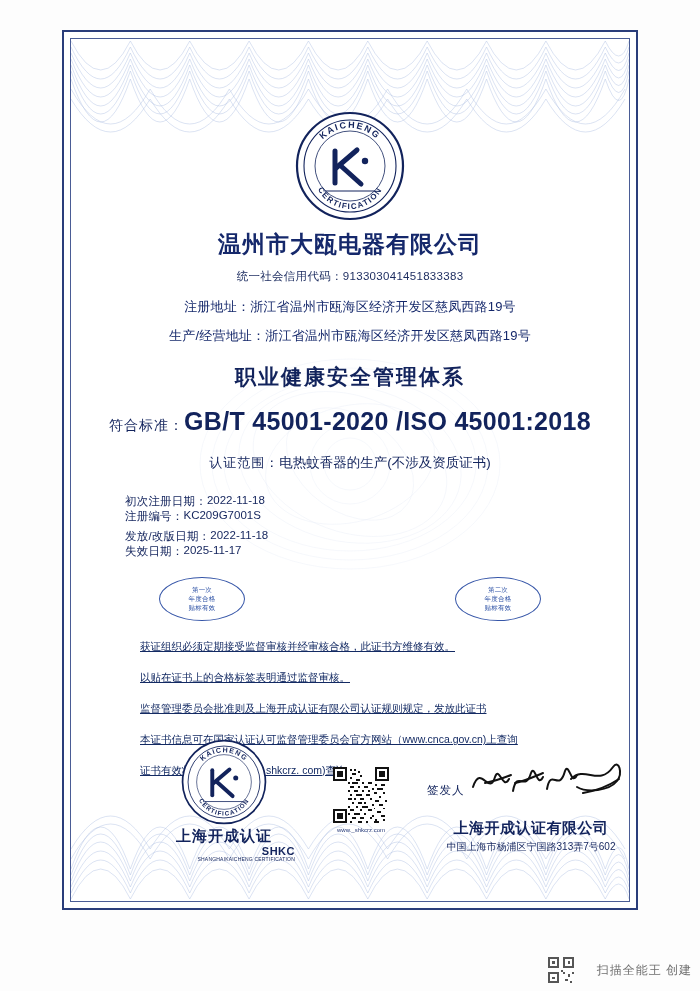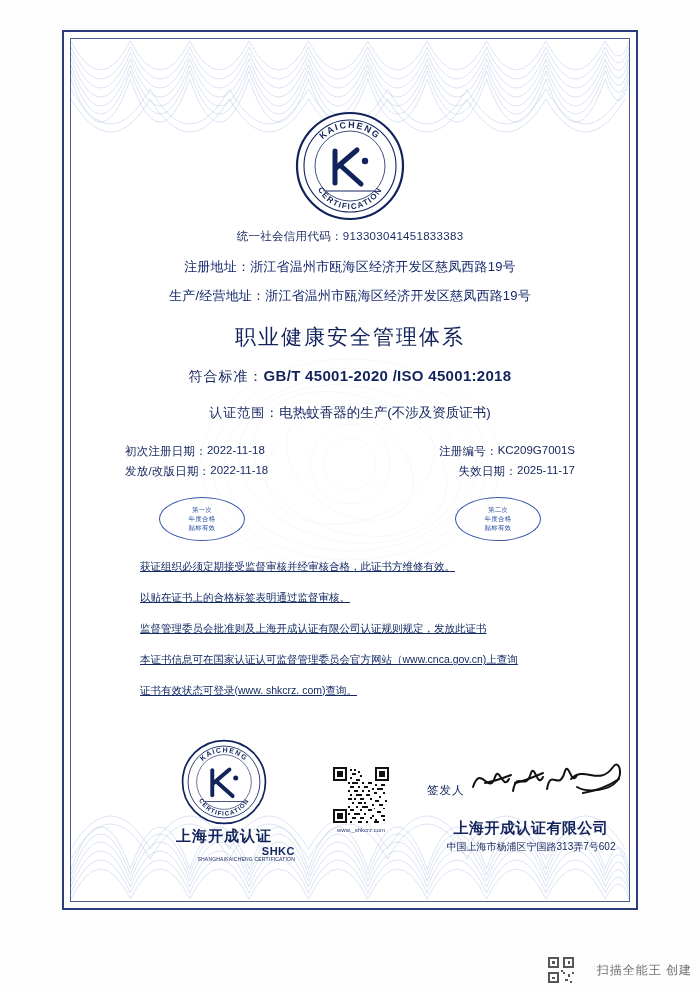--- a/index.html
+++ b/index.html
@@ -357,6 +357,7 @@
 
       <div class="content">
 
+        <div class="company">温州市大瓯电器有限公司</div>
 
         <div class="credit-code">
           <span>统一社会信用代码：</span><span>913303041451833383</span>

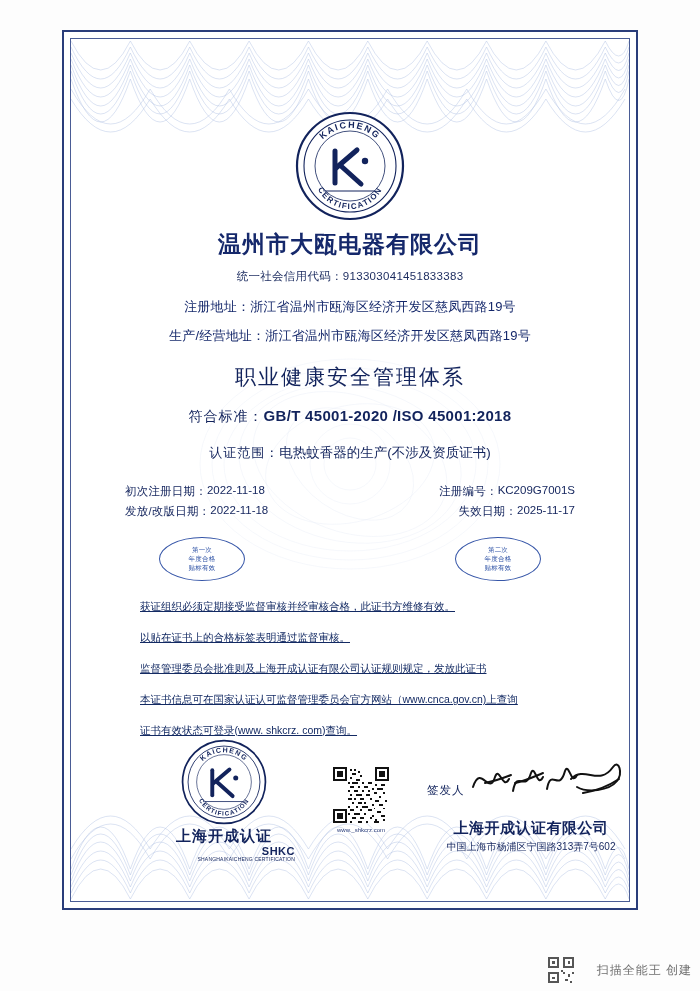--- a/index.html
+++ b/index.html
@@ -109,7 +109,7 @@
   .standard-name {
     font-family: "Liberation Serif", serif;
     font-size: 21px;
-    font-weight: normal;
+    font-weight: bold;
     color: #12235c;
     letter-spacing: 2px;
     margin: 18px 0 16px 0;

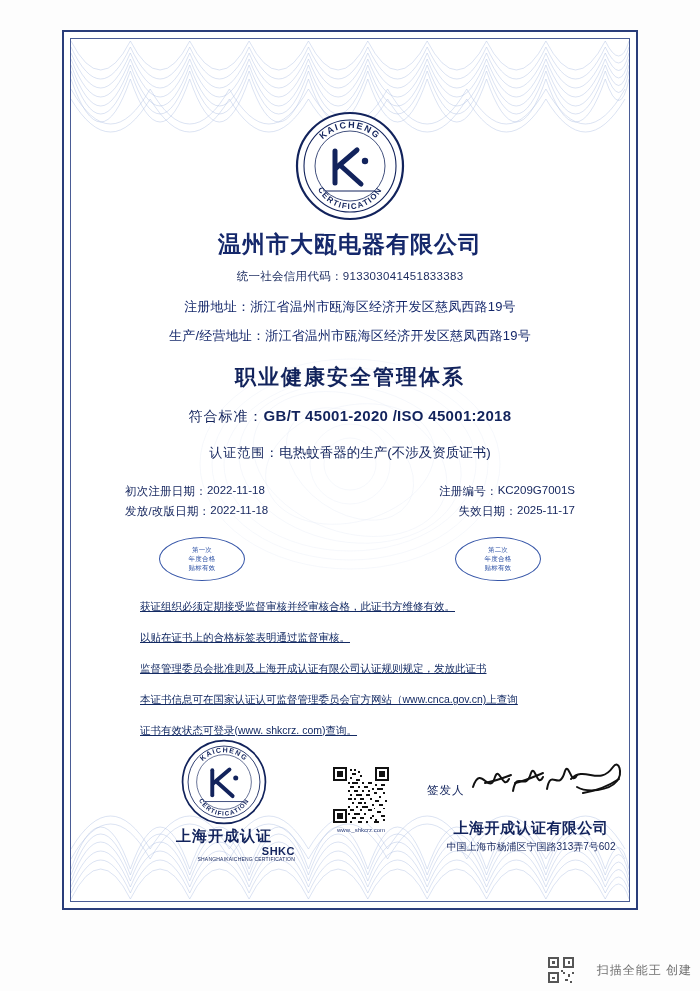--- a/index.html
+++ b/index.html
@@ -125,7 +125,7 @@
   }
   .std-row .val {
     font-family: "Liberation Sans", sans-serif;
-    font-size: 15px;
+    font-size: 25px;
     font-weight: bold;
     letter-spacing: .3px;
   }

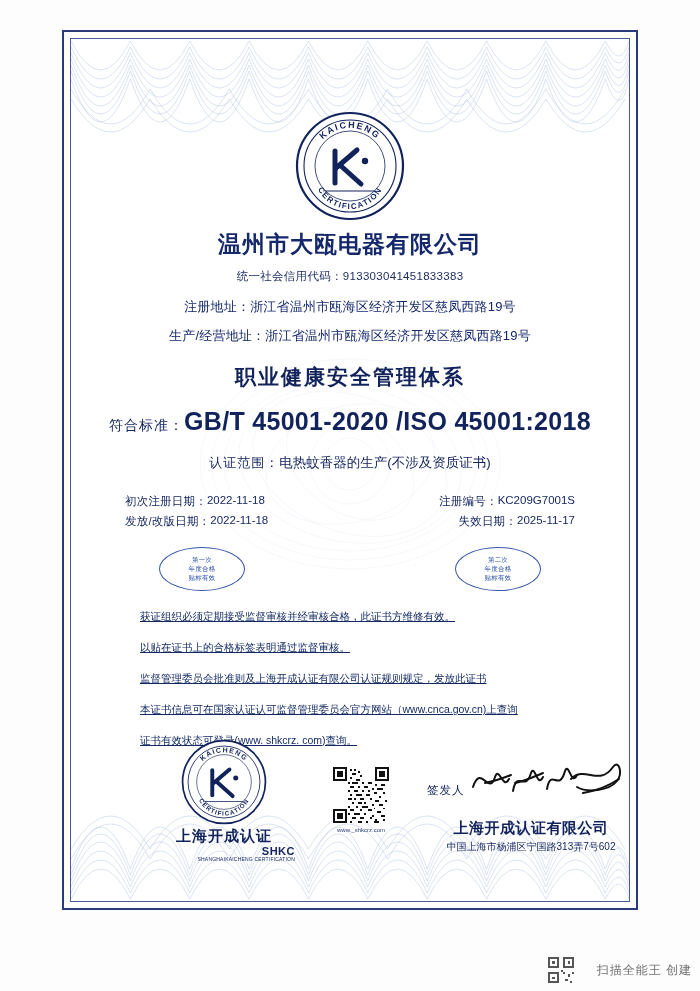--- a/index.html
+++ b/index.html
@@ -150,6 +150,7 @@
     display: flex;
     justify-content: space-between;
     margin-bottom: 5px;
+    flex-direction: column;
   }
   .dates .cell { display: flex; }
   .dates .k { min-width: 72px; letter-spacing: .2px; }

